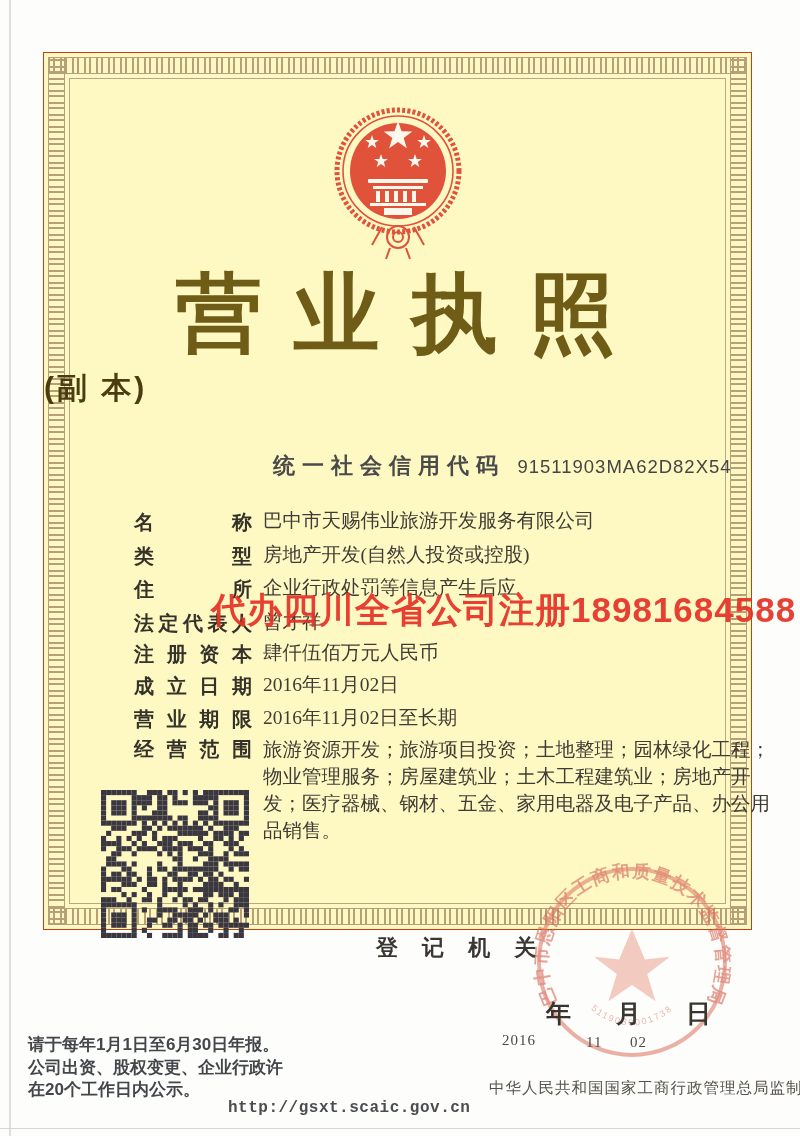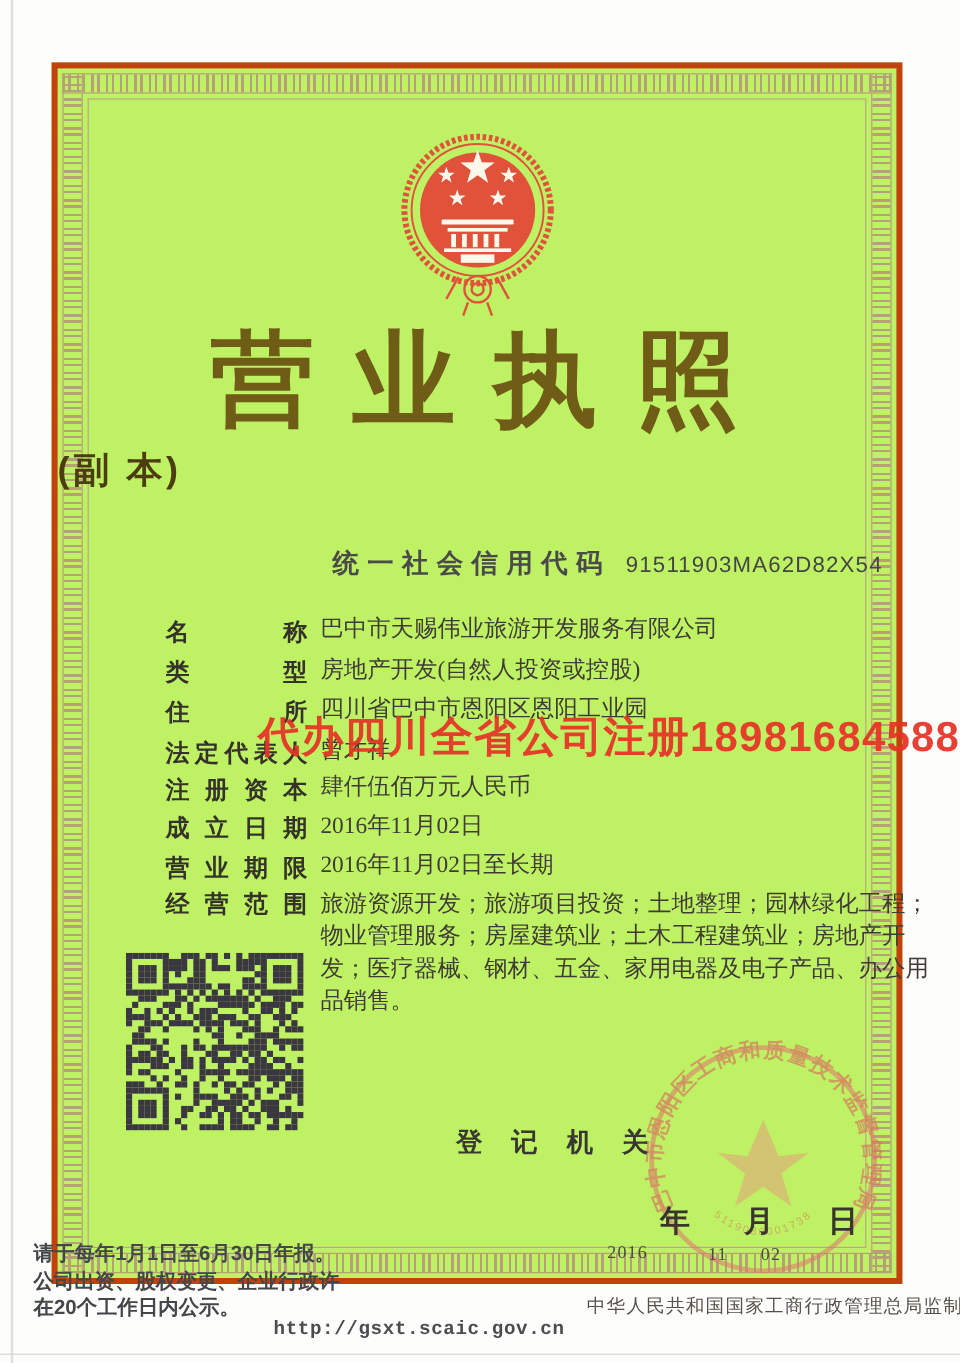--- a/index.html
+++ b/index.html
@@ -14,8 +14,8 @@
 
   
   .page{
-    position:absolute;left:43px;top:52px;width:709px;height:1018px;
-    background:#bef264;border:5px solid #c2410c;box-sizing:border-box;
+    position:absolute;left:43px;top:52px;width:709px;height:878px;
+    background:#fef9c3;border:1px solid #c2410c;box-sizing:border-box;
   }
   .band{position:absolute;background:repeating-linear-gradient(90deg,#b7a078 0 2px,transparent 2px 5px,#b7a078 5px 7px,transparent 7px 12px);}
   .band.v{background:repeating-linear-gradient(0deg,#b7a078 0 2px,transparent 2px 5px,#b7a078 5px 7px,transparent 7px 12px);}

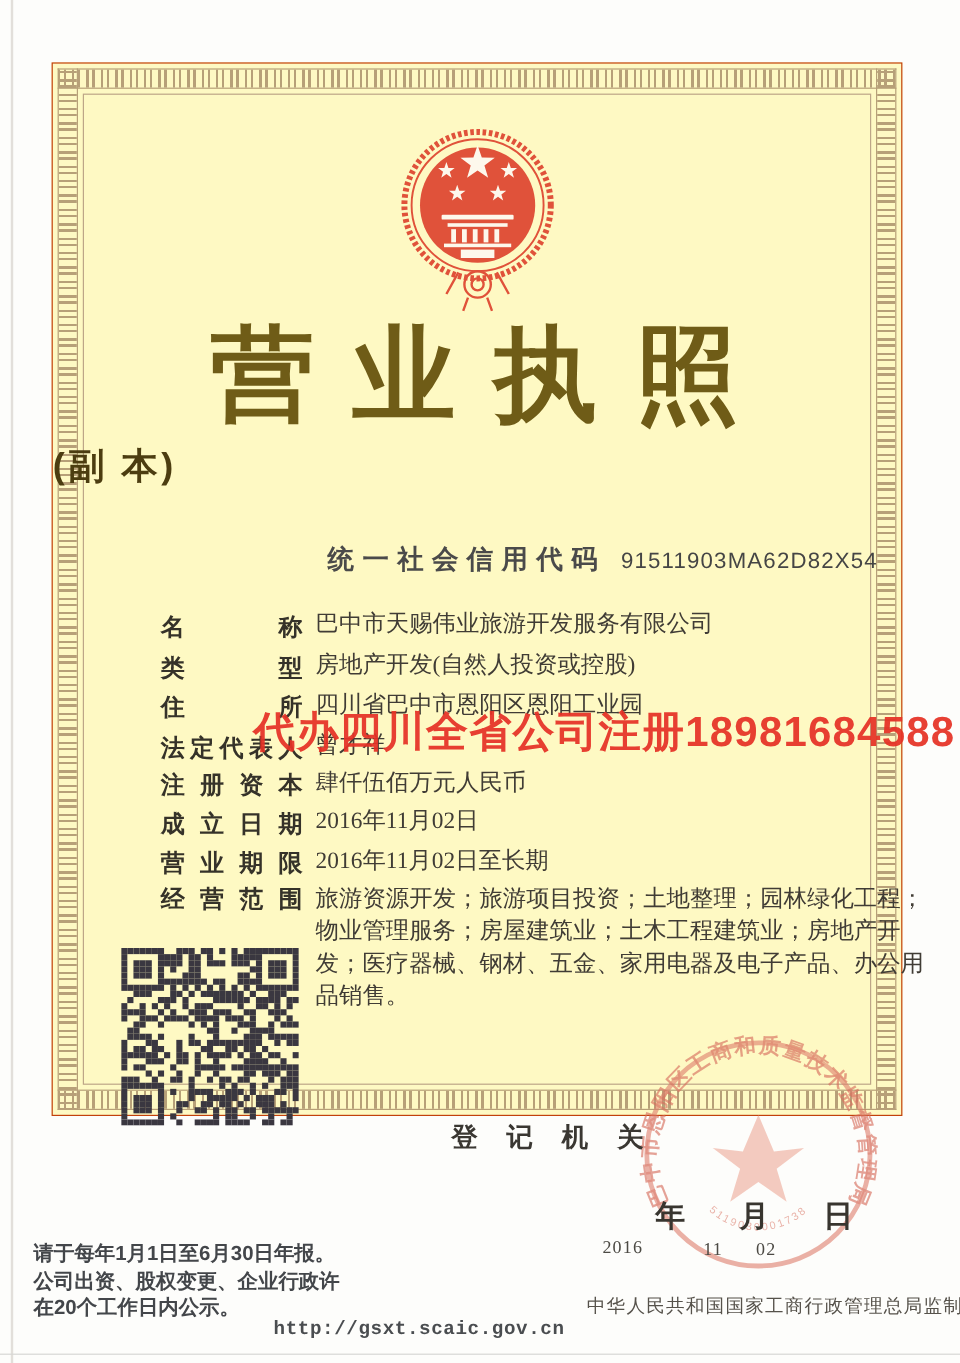--- a/index.html
+++ b/index.html
@@ -149,7 +149,7 @@
   </div>
   <div class="frow" style="top:523px">
     <span class="lbl">住所</span>
-    <span class="val">四川省巴中市恩阳区恩阳工业园</span>
+    <span class="val">企业行政处罚等信息产生后应</span>
   </div>
   <div class="frow" style="top:557px">
     <span class="lbl">法定代表人</span>

